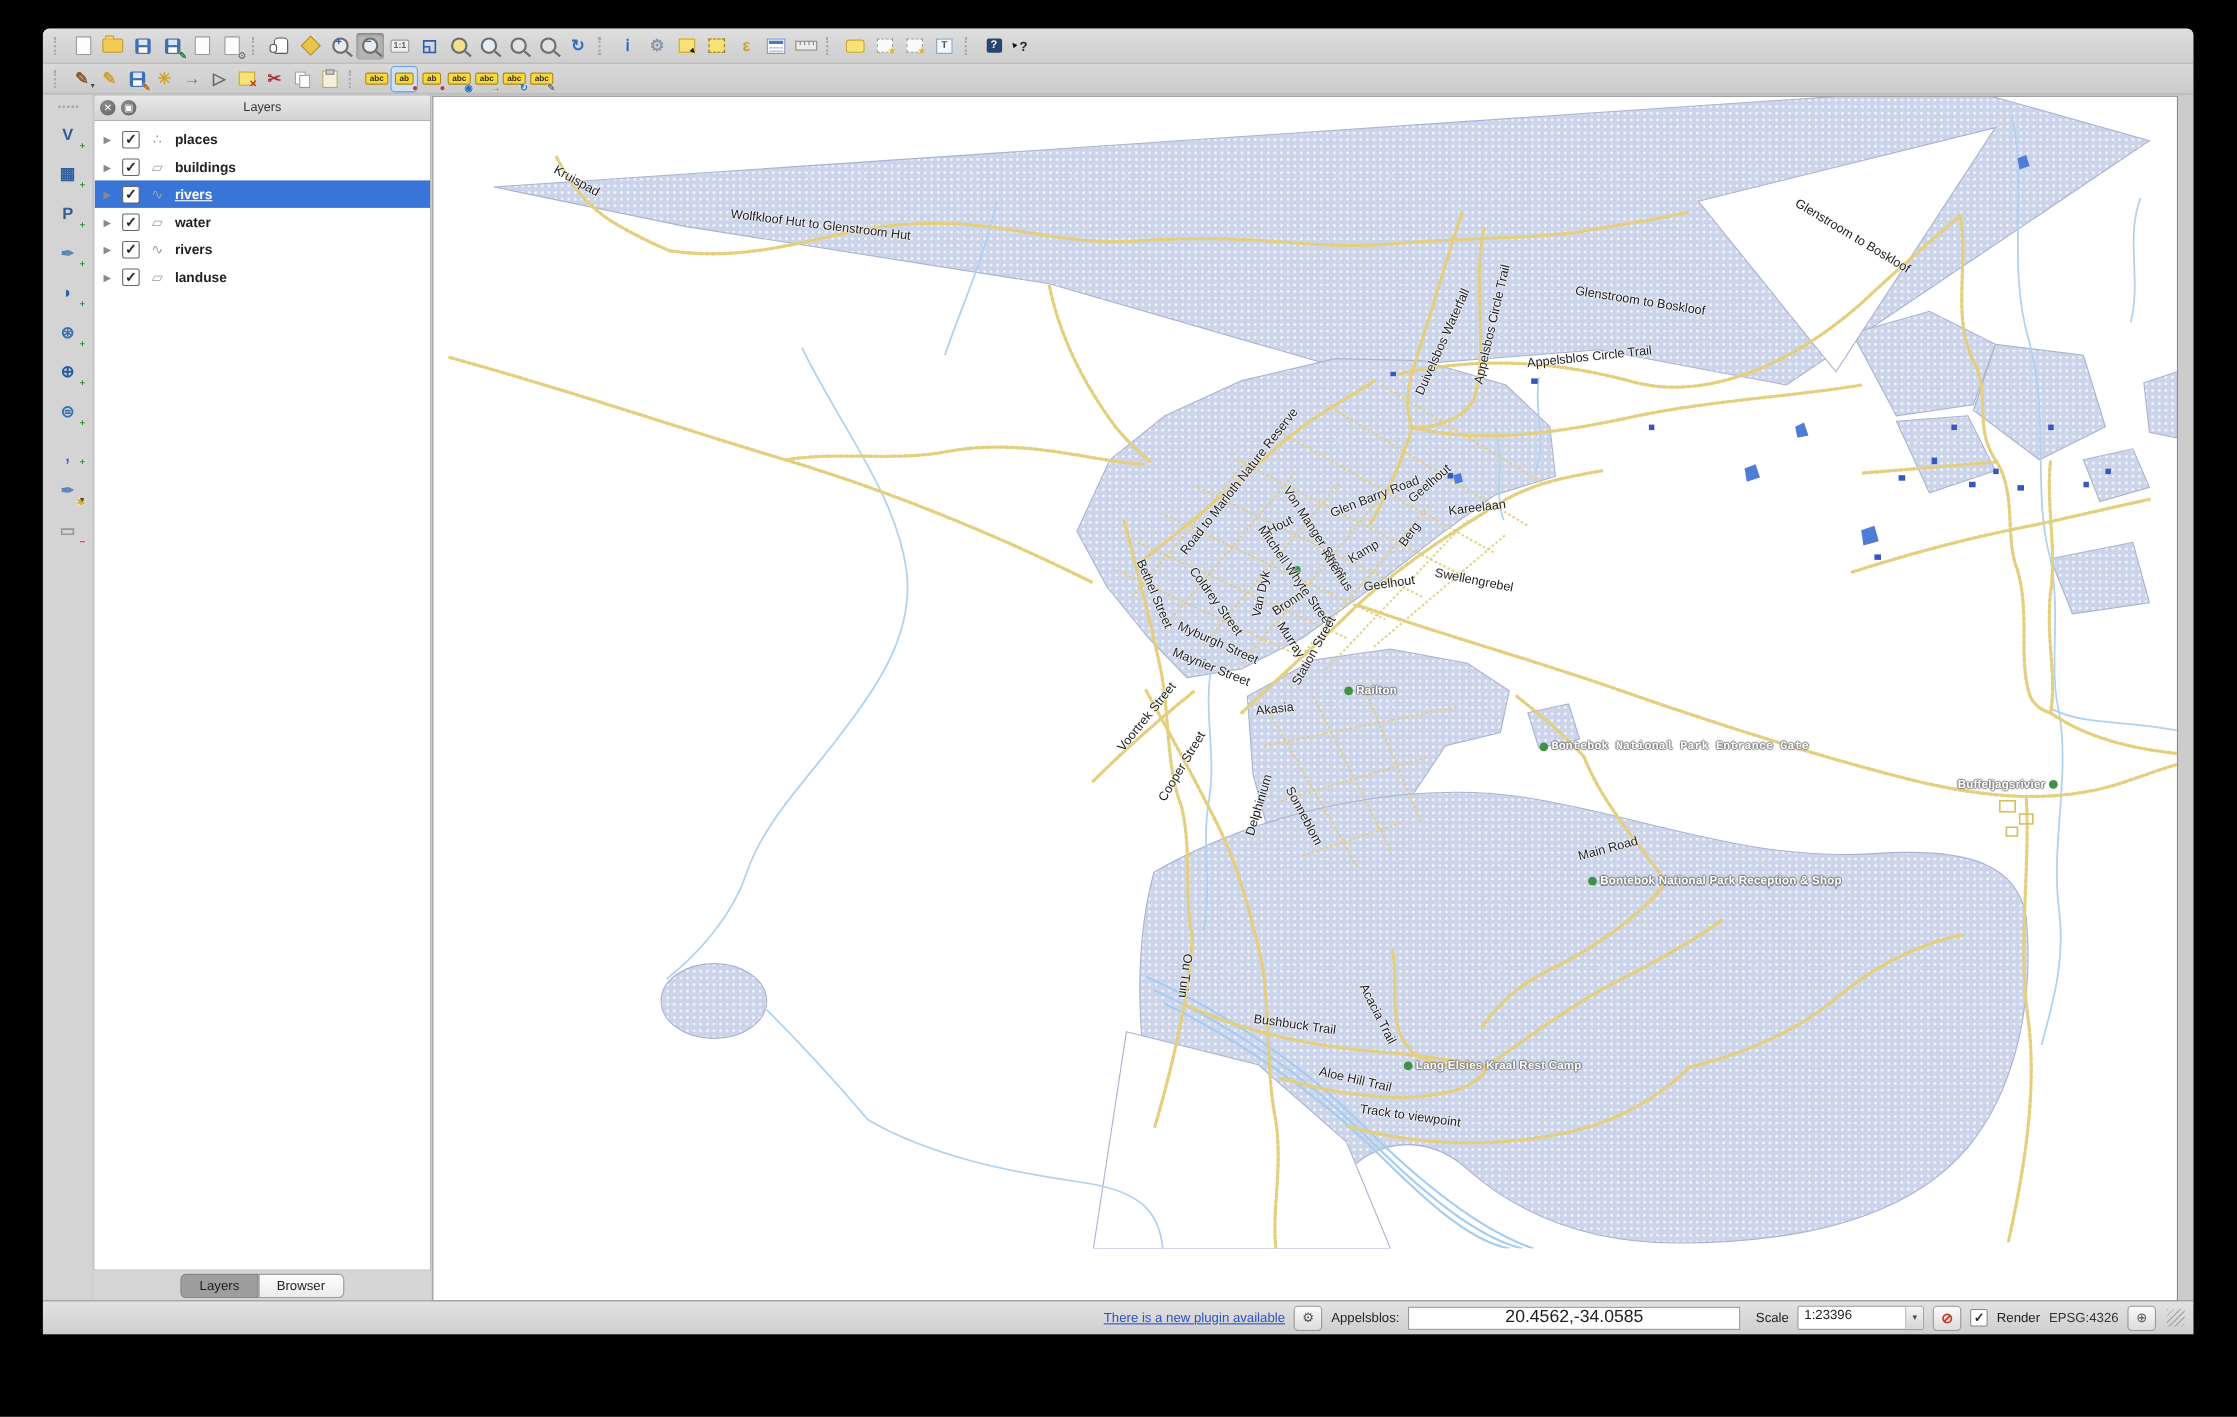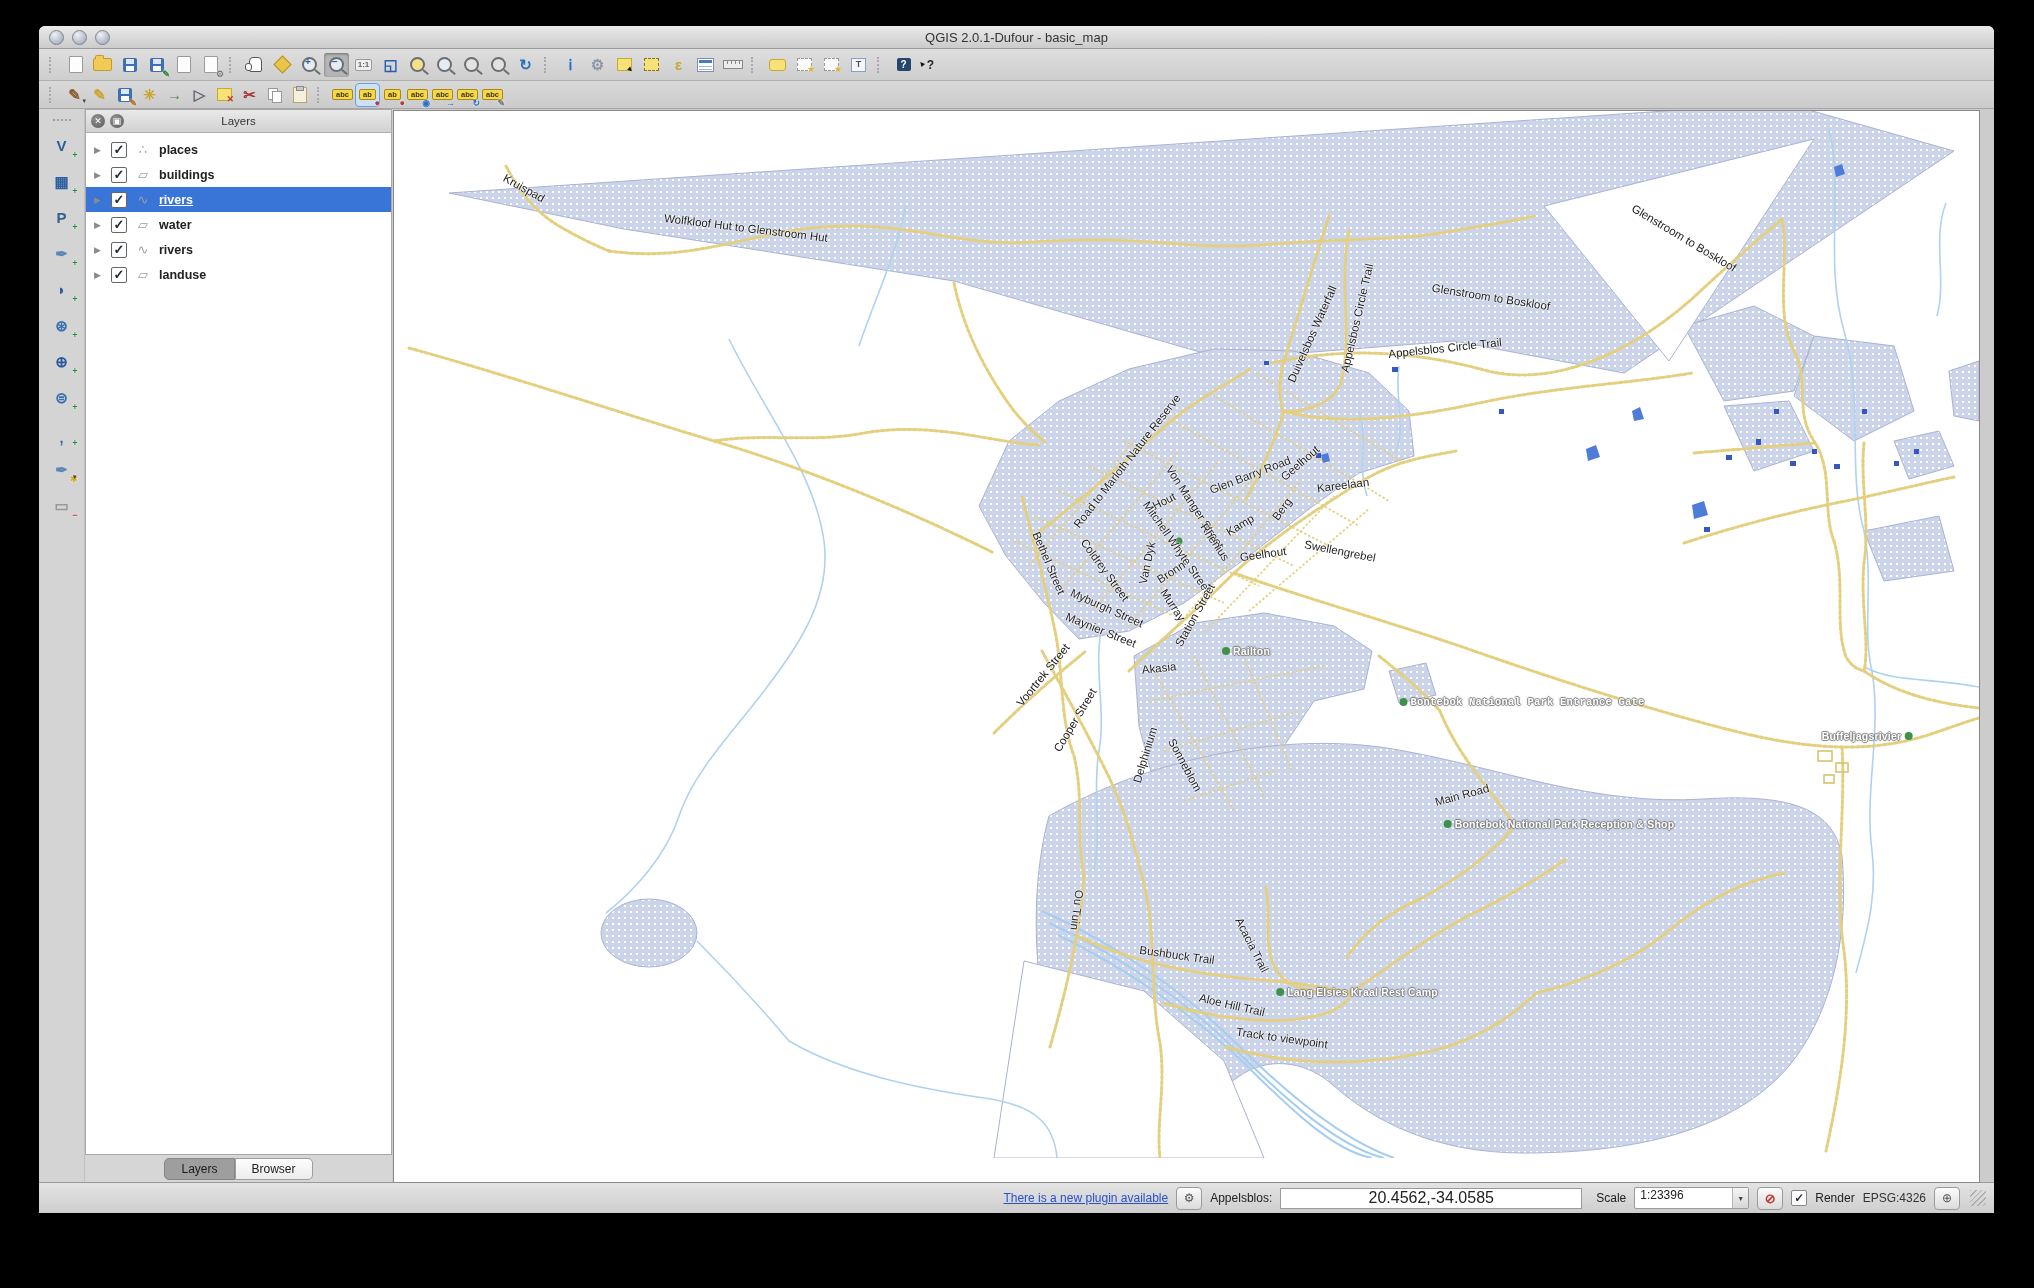--- a/index.html
+++ b/index.html
@@ -103,14 +103,6 @@
 <body>
 
 <div class="window">
-  <div class="titlebar">
-    <div class="lights">
-      <span class="light"></span>
-      <span class="light"></span>
-      <span class="light"></span>
-    </div>
-    <div class="title">QGIS 2.0.1-Dufour - basic_map</div>
-  </div>
 
   <div class="toolbar tb1">
       <span class="tsep"></span>

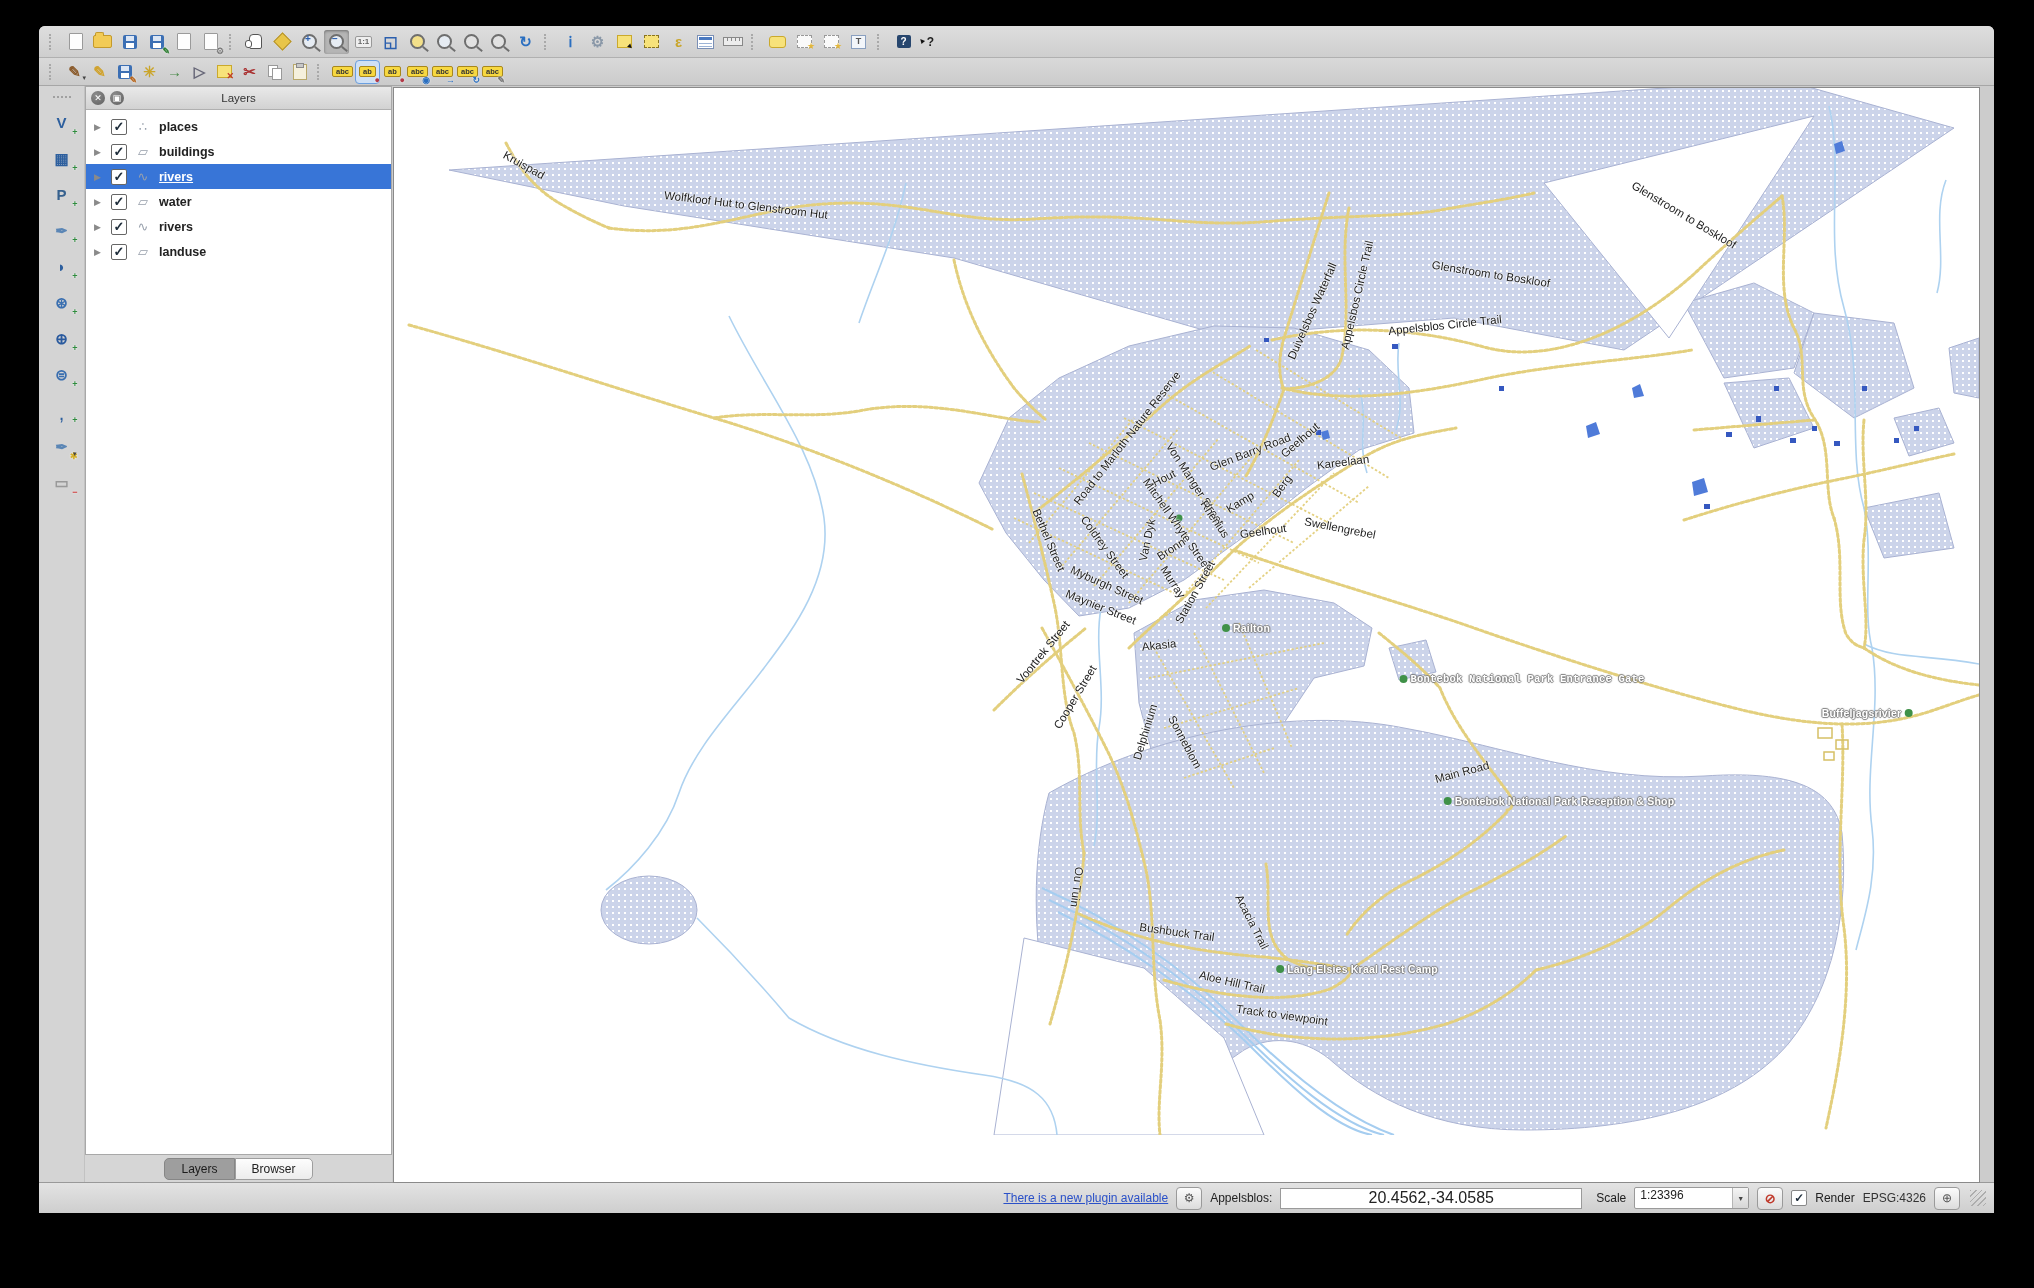--- a/index.html
+++ b/index.html
@@ -534,7 +534,7 @@
               <span class="pdot"></span>
               <span>Bontebok National Park Entrance Gate</span>
             </div>
-            <div class="mlabel place" style="left: 1473px; top: 625px; transform: translate(-50%, -50%) rotate(0deg);">
+            <div class="mlabel place" style="left: 1431px; top: 625px; transform: translate(-50%, -50%) rotate(0deg);">
               <span>Buffeljagsrivier</span>
               <span class="pdot"></span>
             </div>

